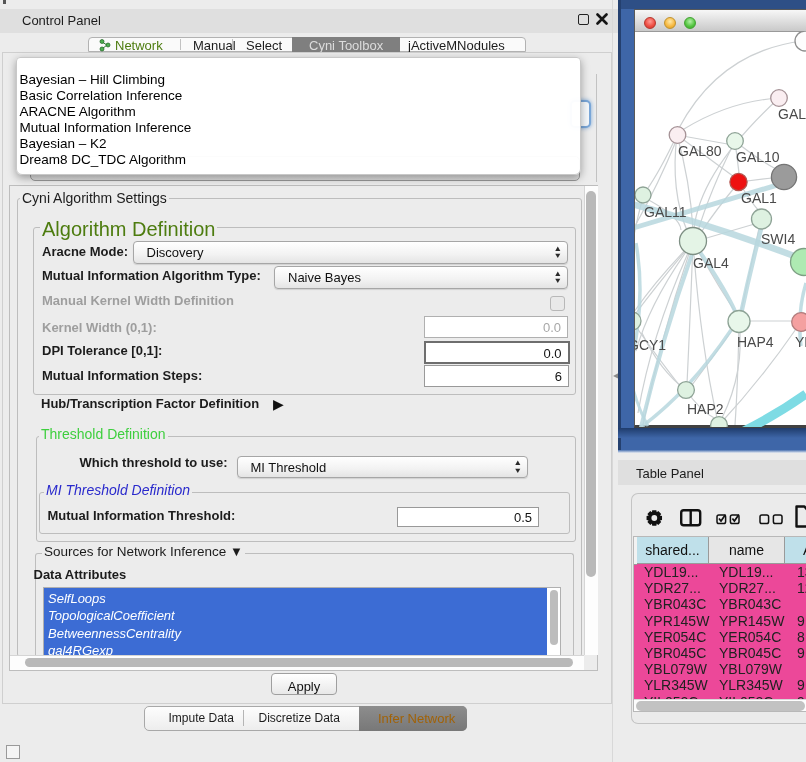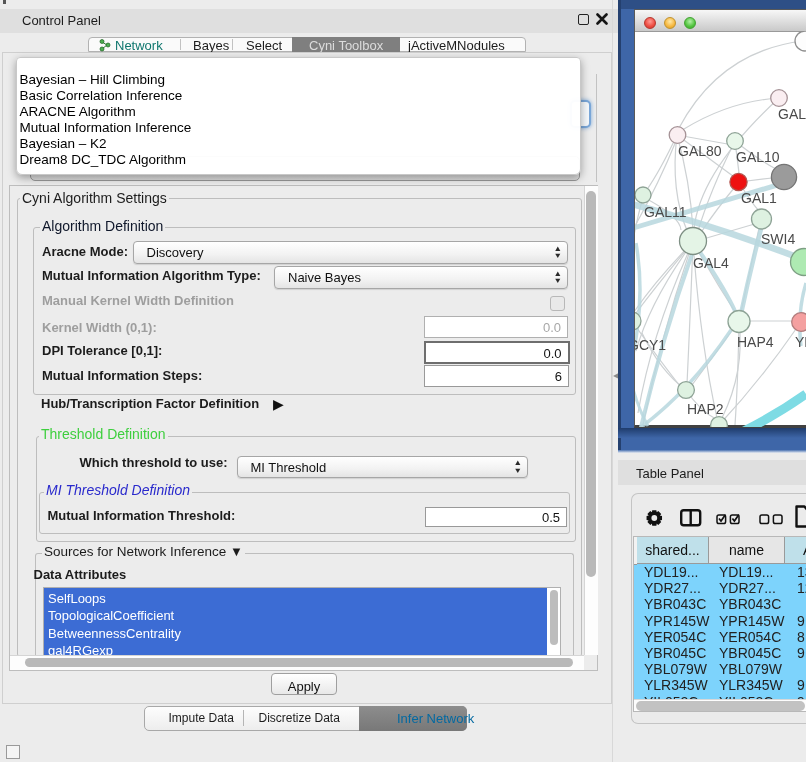--- a/index.html
+++ b/index.html
@@ -46,7 +46,7 @@
 <circle cx="3" cy="10" r="2" fill="#4caf50" stroke="#1b5e20" stroke-width=".7"></circle>
 <circle cx="9" cy="6" r="2" fill="#4caf50" stroke="#1b5e20" stroke-width=".7"></circle>
 </svg></div>
-<div class="abs" style="left:115px;top:38px;font-size:13px;color:#0f766e;">Network</div>
+<div class="abs" style="left:115px;top:38px;font-size:13px;color:#4d7c0f;">Network</div>
 <div class="abs" style="left:180px;top:39px;width:1px;height:11px;background:#c2c2c2;"></div>
 <div class="abs" style="left:193px;top:38px;font-size:13px;color:#1c1c1c;">Bayes</div>
 <div class="abs" style="left:232px;top:39px;width:1px;height:11px;background:#c2c2c2;"></div>

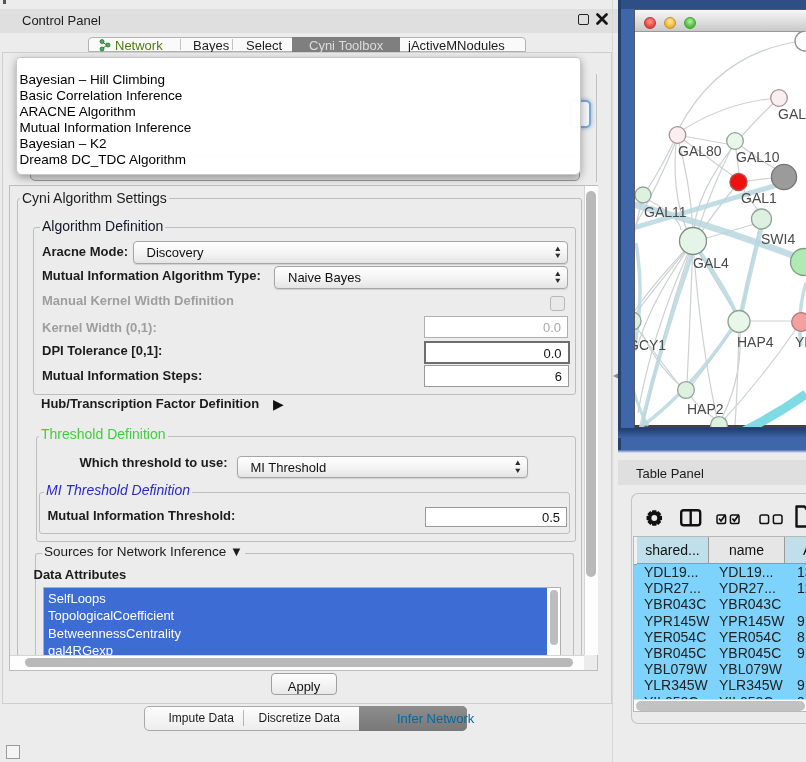--- a/index.html
+++ b/index.html
@@ -48,7 +48,7 @@
 </svg></div>
 <div class="abs" style="left:115px;top:38px;font-size:13px;color:#4d7c0f;">Network</div>
 <div class="abs" style="left:180px;top:39px;width:1px;height:11px;background:#c2c2c2;"></div>
-<div class="abs" style="left:193px;top:38px;font-size:13px;color:#1c1c1c;">Bayes</div>
+<div class="abs" style="left:193px;top:38px;font-size:13px;color:#1c1c1c;">Manual</div>
 <div class="abs" style="left:232px;top:39px;width:1px;height:11px;background:#c2c2c2;"></div>
 <div class="abs" style="left:246px;top:38px;font-size:13px;color:#1c1c1c;">Select</div>
 <div class="abs" style="left:309px;top:38px;font-size:13px;color:#dcdcdc;">Cyni Toolbox</div>

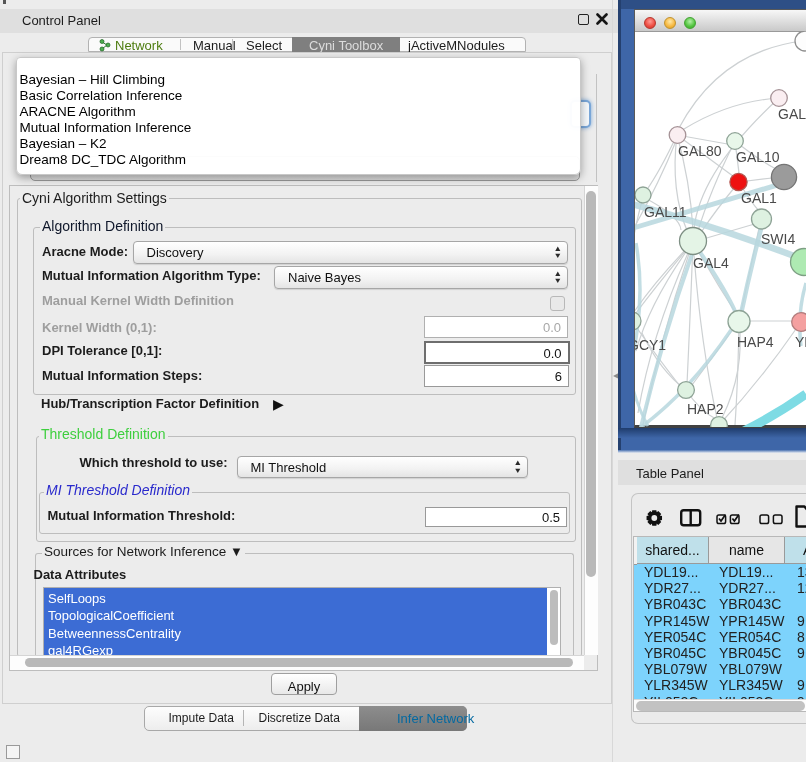--- a/index.html
+++ b/index.html
@@ -68,7 +68,7 @@
 <div class="gtitle" style="left:20px;top:190px;color:#1c1c1c;font-size:14px;">Cyni Algorithm Settings</div>
 
 <div class="grp" style="left:33px;top:227px;width:541px;height:166px;"></div>
-<div class="gtitle" style="left:40px;top:218px;color:#0f172a;font-size:14px;">Algorithm Definition</div>
+<div class="gtitle" style="left:40px;top:218px;color:#4d7c0f;font-size:20px;">Algorithm Definition</div>
 
 <div class="abs lbl" style="left:42px;top:243.5px;">Aracne Mode:</div>
 <div class="combo" style="left:132.5px;top:241px;width:433.5px;height:20.5px;">

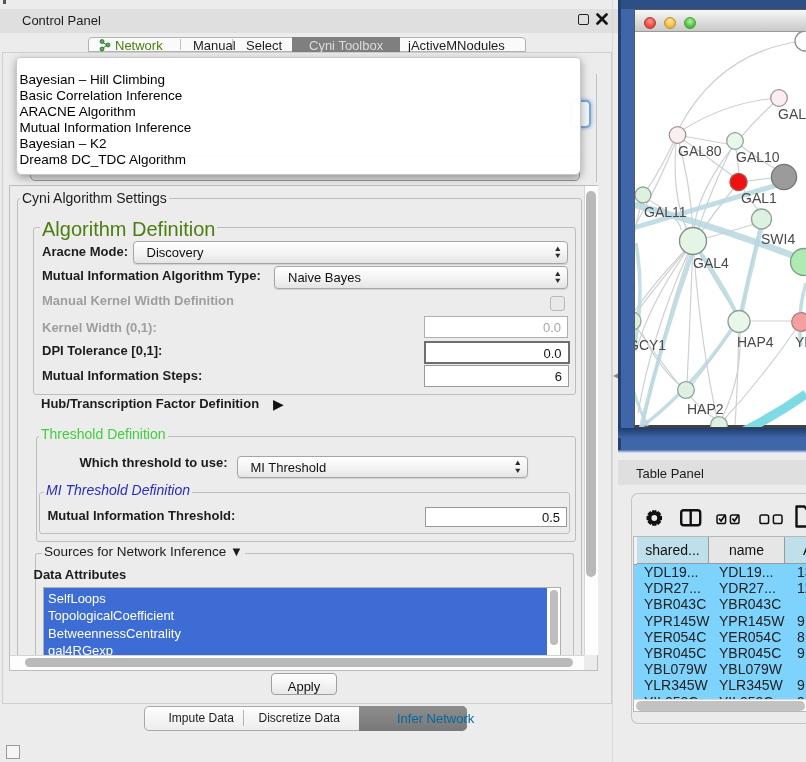--- a/index.html
+++ b/index.html
@@ -115,7 +115,7 @@
 <div class="grp" style="left:39px;top:492px;width:529px;height:39.5px;"></div>
 <div class="gtitle" style="left:44px;top:481.5px;color:#2929cc;font-size:14px;font-style:italic;">MI Threshold Definition</div>
 <div class="abs lbl" style="left:47.5px;top:507.5px;">Mutual Information Threshold:</div>
-<div class="tfield" style="left:425px;top:507px;width:142px;height:19.5px;box-sizing:border-box;text-align:right;">
+<div class="tfield" style="left:397px;top:507px;width:142px;height:19.5px;box-sizing:border-box;text-align:right;">
     <span style="top:2px;">0.5</span>
   </div>
 

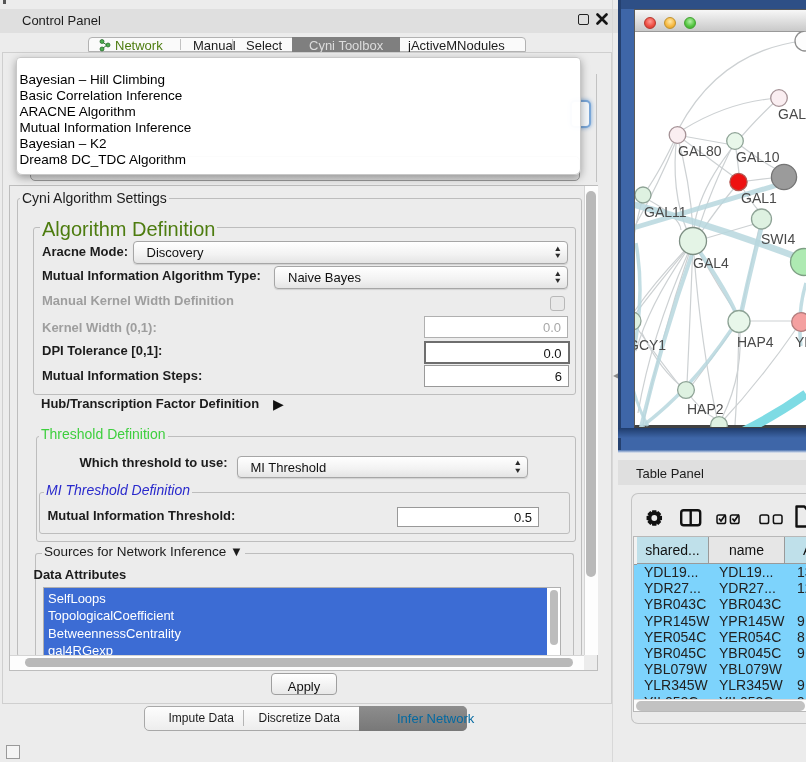--- a/index.html
+++ b/index.html
@@ -281,7 +281,7 @@
   </g>
 </svg>
 
-<div class="abs" style="left:633px;top:536px;width:173px;height:176px;background:#7dd3fc;border:1px solid #b8b8b8;border-right:none;box-sizing:border-box;overflow:hidden;">
+<div class="abs" style="left:633px;top:536px;width:173px;height:176px;background:#ec4899;border:1px solid #b8b8b8;border-right:none;box-sizing:border-box;overflow:hidden;">
 
   <div style="position:absolute;left:0;top:0;width:3px;height:27px;background:#f2f2f2;border-bottom:1px solid #9a9a9a;"></div>
   <div style="position:absolute;left:3px;top:0;width:72px;height:27px;background:#bfe0ea;border-right:1px solid #9a9a9a;border-bottom:1px solid #9a9a9a;box-sizing:border-box;text-align:center;font-size:14px;color:#111;"><span style="position:relative;top:5px;">shared...</span></div>

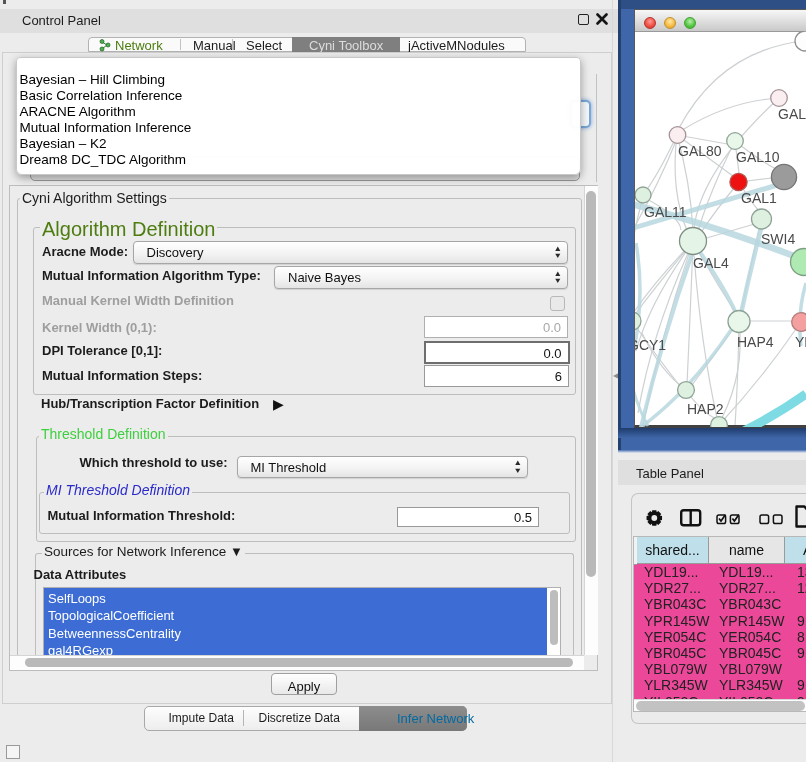--- a/index.html
+++ b/index.html
@@ -124,7 +124,7 @@
 <div class="abs lbl" style="left:33.5px;top:567px;">Data Attributes</div>
 
 <div class="abs" style="left:42.5px;top:587px;width:518.5px;height:68px;background:#fff;border:1px solid #b0b0b0;border-bottom:none;box-sizing:border-box;overflow:hidden;">
-  <div style="position:absolute;left:0;top:0;width:503px;height:80px;background:#3c6cd4;color:#fff;font-size:13px;line-height:17.3px;padding:2px 0 0 4.5px;box-sizing:border-box;">
+  <div style="position:absolute;left:0;top:0;width:503px;height:80px;background:#3c6cd4;color:#fff;font-size:13px;line-height:17.3px;padding:2px 0 0 4.5px;box-sizing:border-box;font-style:italic;">
     SelfLoops<br>TopologicalCoefficient<br>BetweennessCentrality<br>gal4RGexp
   </div>
   <div style="position:absolute;left:506px;top:1.5px;width:8px;height:55px;background:#bdbdbd;border-radius:4px;"></div>

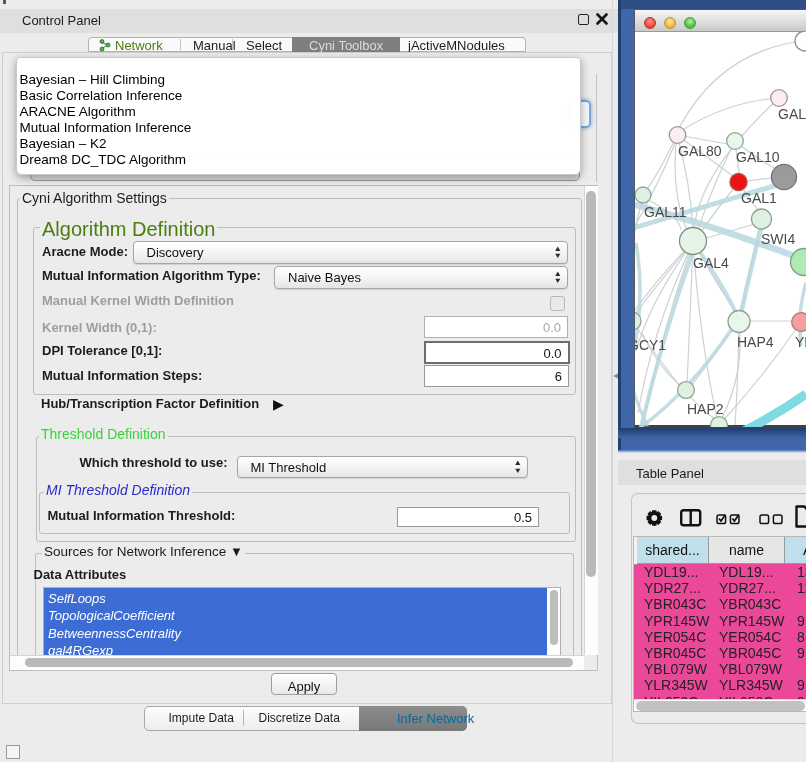--- a/index.html
+++ b/index.html
@@ -145,7 +145,7 @@
 <div class="abs b" style="left:168.5px;top:711px;font-size:12px;color:#1c1c1c;">Impute Data</div>
 <div class="abs" style="left:243px;top:710px;width:1px;height:16px;background:#b5b5b5;"></div>
 <div class="abs b" style="left:258.5px;top:711px;font-size:12px;color:#1c1c1c;">Discretize Data</div>
-<div class="abs b" style="left:397px;top:710.5px;font-size:13px;color:#0369a1;font-weight:normal;">Infer Network</div>
+<div class="abs b" style="left:378px;top:710.5px;font-size:13px;color:#a16207;font-weight:normal;">Infer Network</div>
 
 <div class="abs" style="left:6px;top:745px;width:12px;height:12px;border:1px solid #9a9a9a;background:#f5f5f5;"></div>
 

